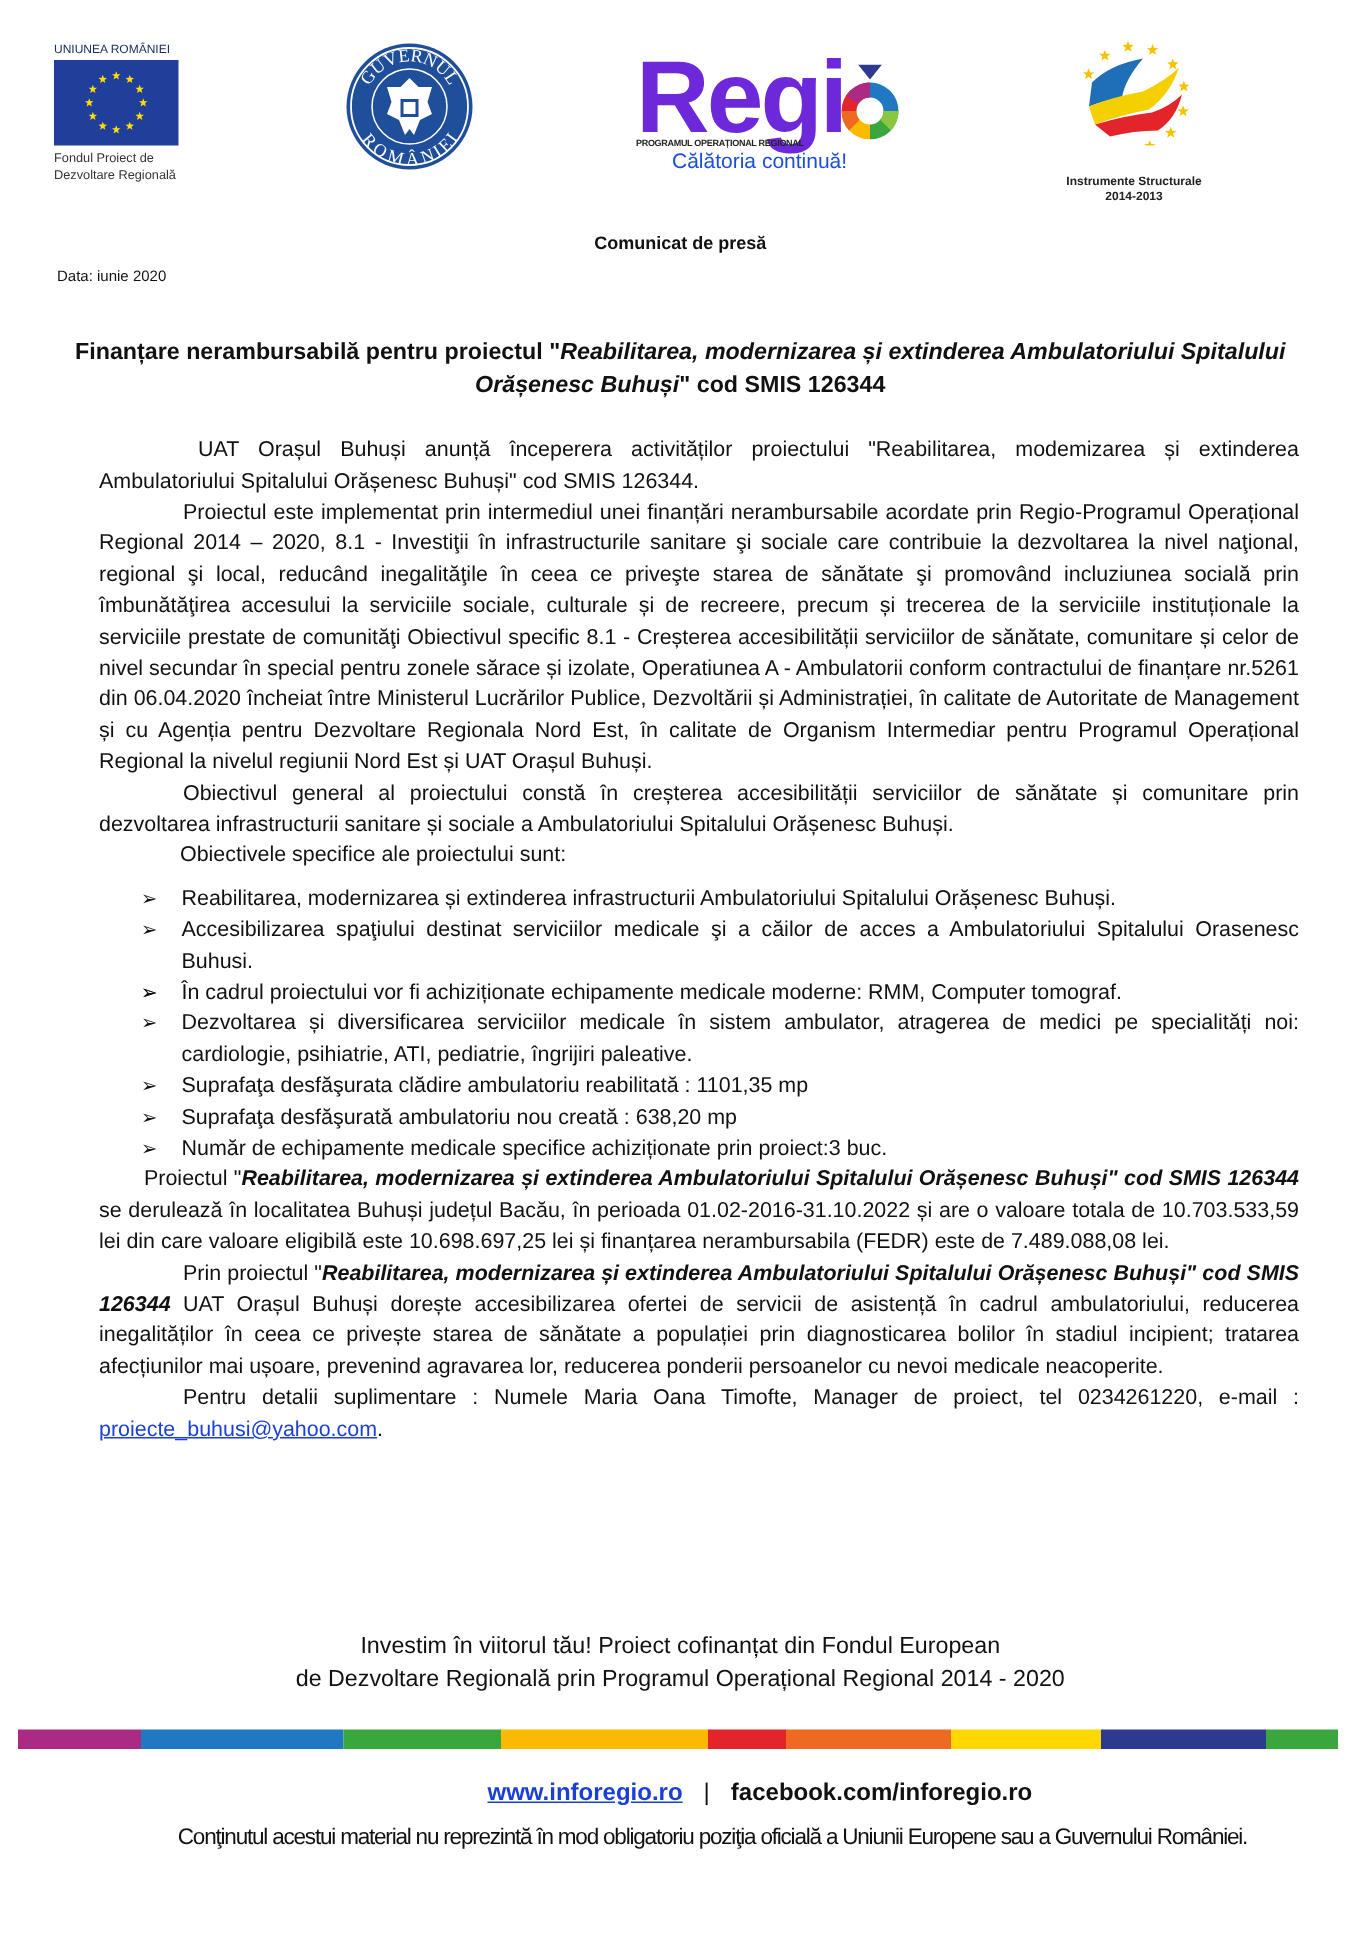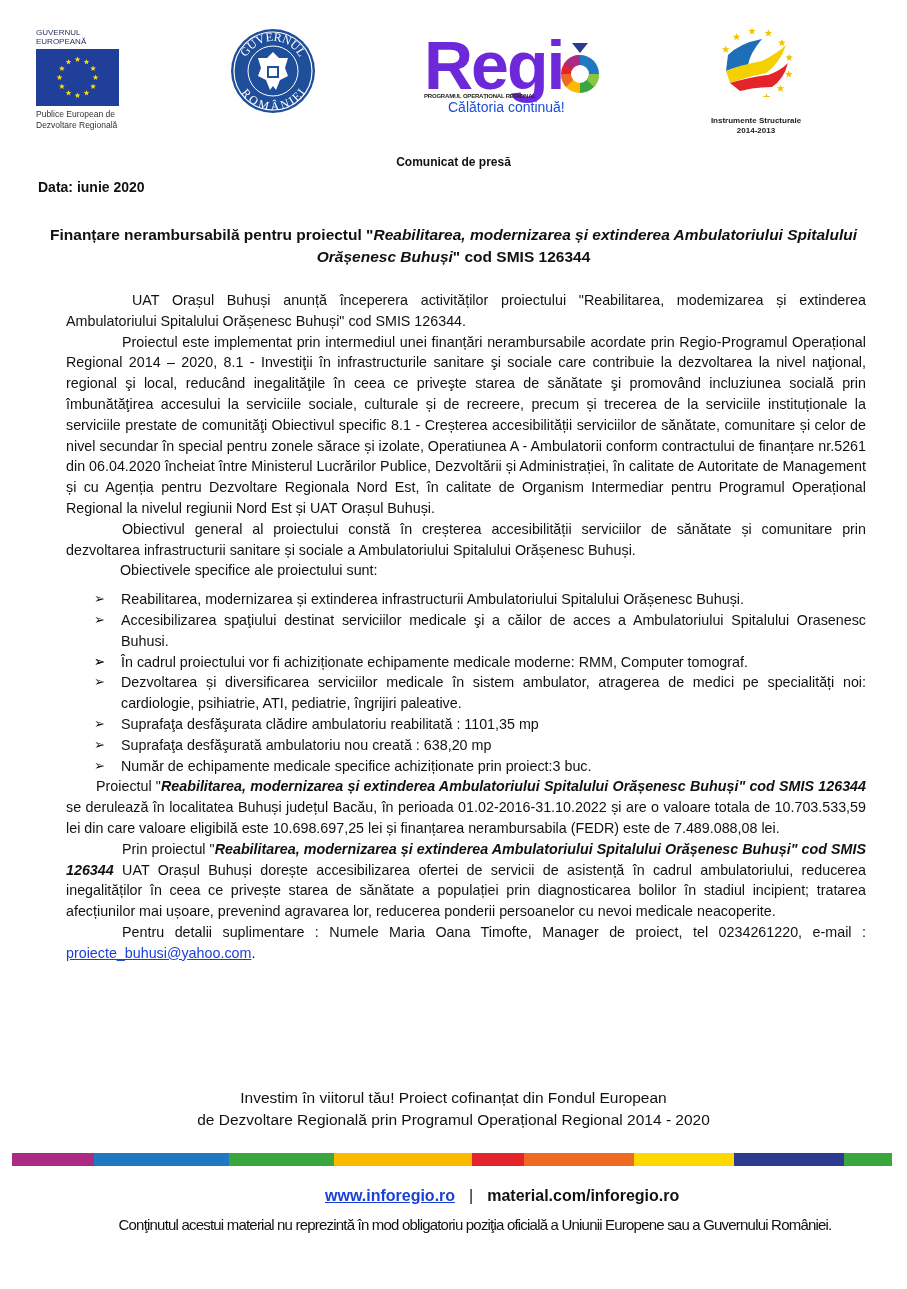--- a/index.html
+++ b/index.html
@@ -59,7 +59,7 @@
 
 <div class="logos">
   <div class="logo eu">
-    <div class="top">GUVERNUL EUROPEANĂ</div>
+    <div class="top">UNIUNEA ROMÂNIEI</div>
     <div class="flag">
       <svg width="83" height="57" viewBox="0 0 83 57">
         <g fill="#ffdd00" id="eu-stars">

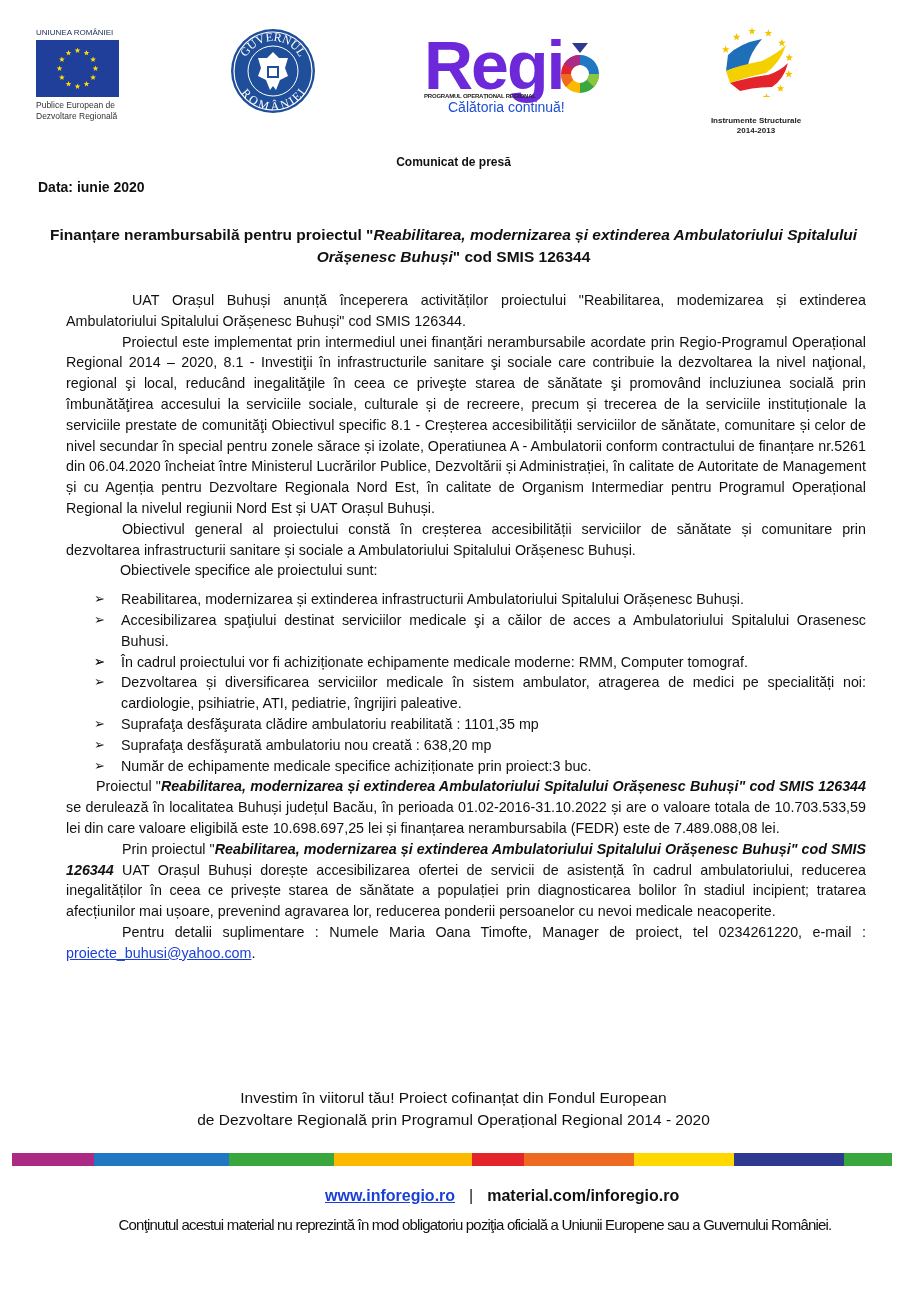--- a/index.html
+++ b/index.html
@@ -79,7 +79,7 @@
       </svg>
     </div>
     <div class="bottom">
-      <div>Publice European de</div>
+      <div>Fondul Proiect de</div>
       <div>Dezvoltare Regională</div>
     </div>
   </div>

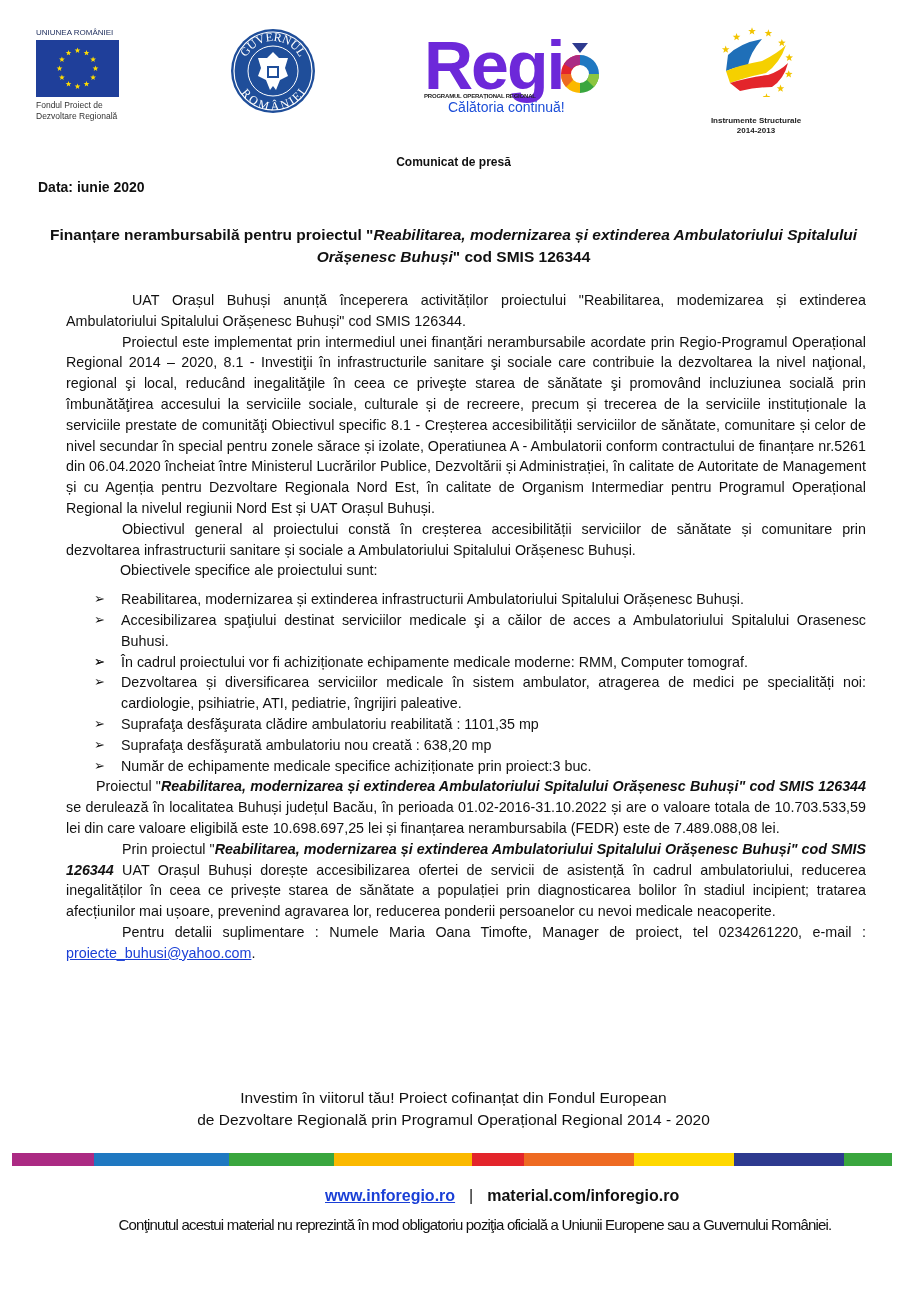--- a/index.html
+++ b/index.html
@@ -27,7 +27,7 @@
   .is .caption { position: absolute; top: 75px; left: 0; width: 112px; text-align: center; font-size: 8px; font-weight: bold; line-height: 10px; color: #222; font-family: "Liberation Sans", sans-serif; margin-top: 16px; }
 
   .title { position: absolute; top: 155px; left: 0; width: 907px; text-align: center; font-size: 12px; font-weight: bold; }
-  .date { position: absolute; top: 179px; left: 38px; font-size: 14px; font-weight: bold; }
+  .date { position: absolute; top: 179px; left: 38px; font-size: 10px; font-weight: normal; }
   .headline { position: absolute; top: 224px; left: 40px; width: 827px; text-align: center; font-size: 15.5px; font-weight: bold; line-height: 22px; }
   .headline i { font-style: italic; }
 

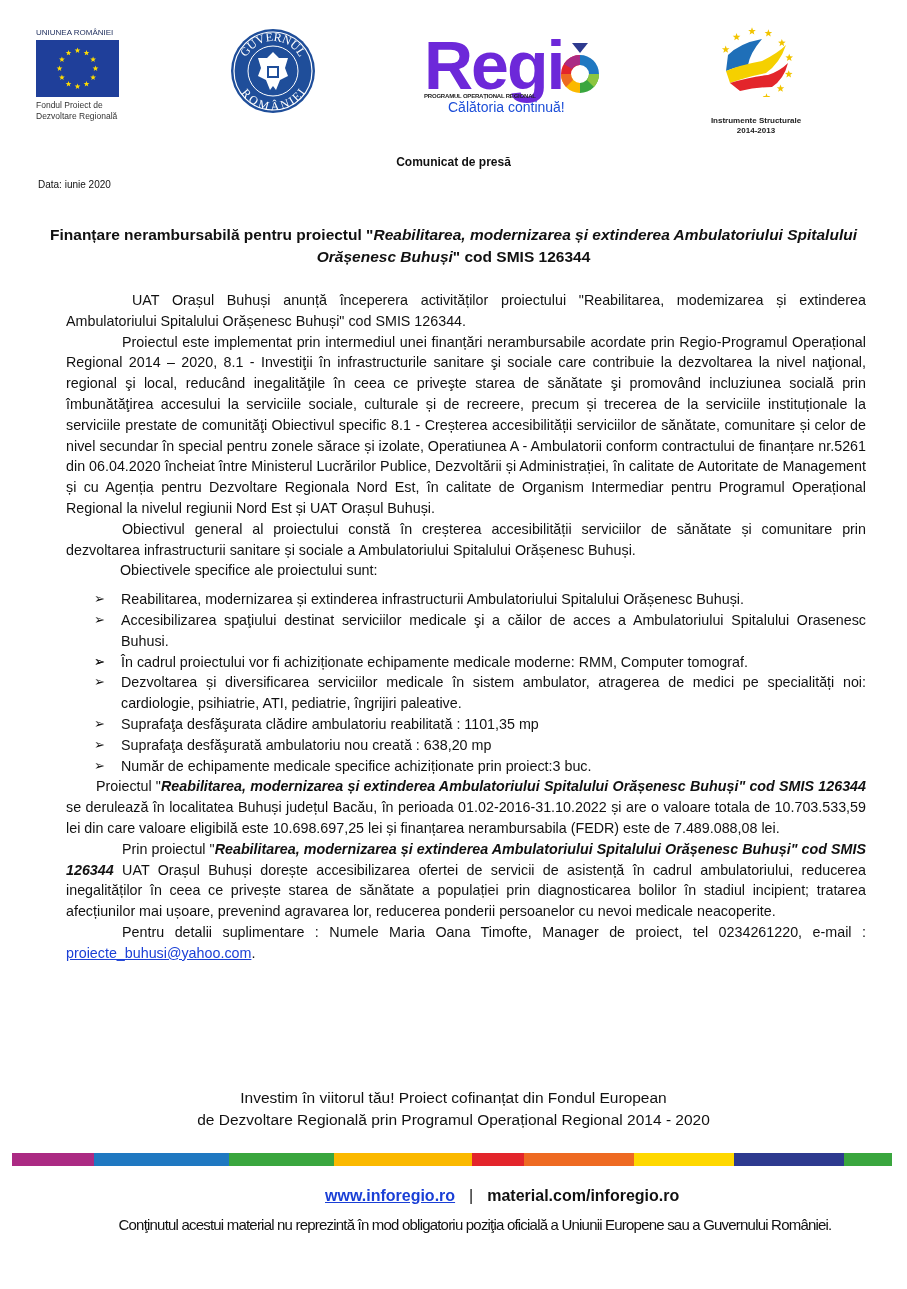--- a/index.html
+++ b/index.html
@@ -192,7 +192,7 @@
 </div>
 
 <div class="footer-links">
-  <a href="#">www.inforegio.ro</a><span class="sep">|</span><span>material.com/inforegio.ro</span>
+  <a href="#">www.inforegio.ro</a><span class="sep">|</span><span>facebook.com/inforegio.ro</span>
 </div>
 
 <div class="disclaimer">Conţinutul acestui material nu reprezintă în mod obligatoriu poziţia oficială a Uniunii Europene sau a Guvernului României.</div>

